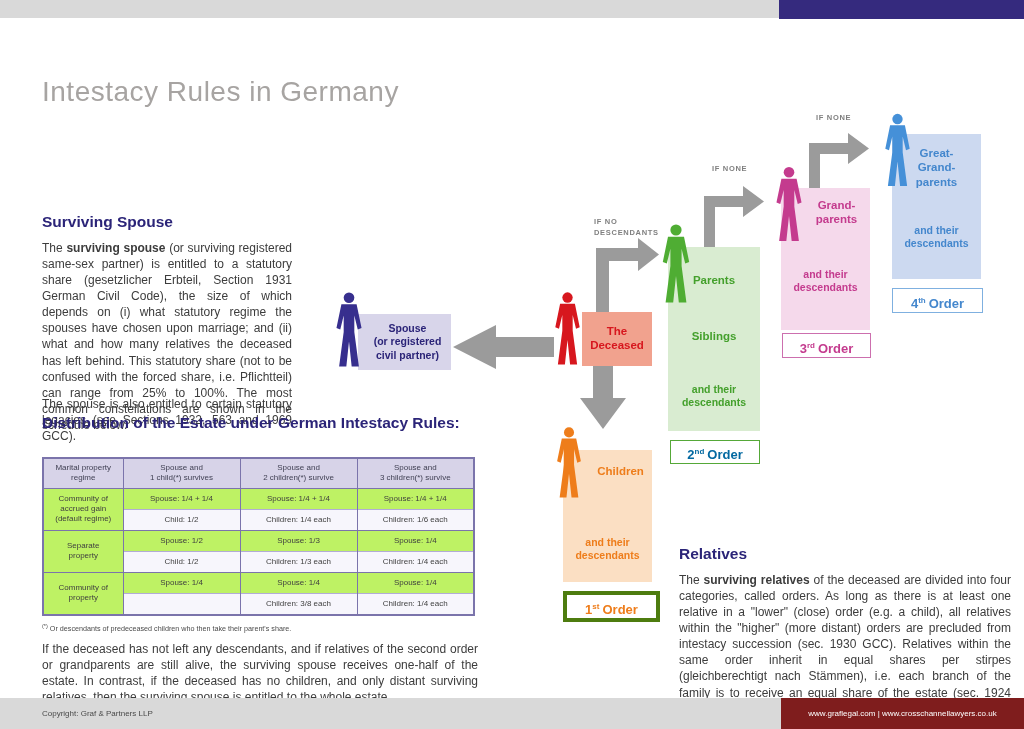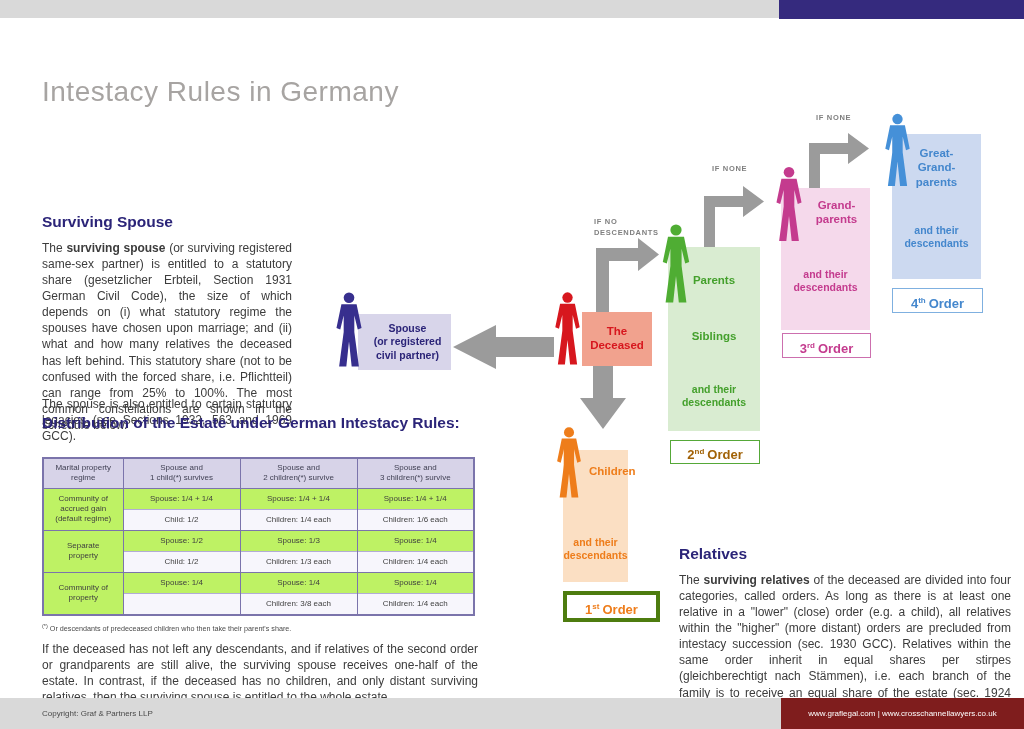--- a/index.html
+++ b/index.html
@@ -77,7 +77,7 @@
   .order-box sup{font-size:8px;}
   .order-box .w{margin-left:3px;}
   .o1{left:563px;top:591px;width:89px;height:23px;line-height:23px;border:4px solid #4d7c0f;color:#ee7d1b;}
-  .o2{left:670px;top:440px;width:88px;height:22px;line-height:22px;border:1px solid #55a838;color:#a16207;}
+  .o2{left:670px;top:440px;width:88px;height:22px;line-height:22px;border:1px solid #55a838;color:#0369a1;}
   .o3{left:782px;top:333px;width:87px;height:23px;line-height:23px;border:1px solid #cc6fae;color:#c43b8e;}
   .o4{left:892px;top:288px;width:89px;height:23px;line-height:23px;border:1px solid #7fb0e0;color:#4487cd;}
 

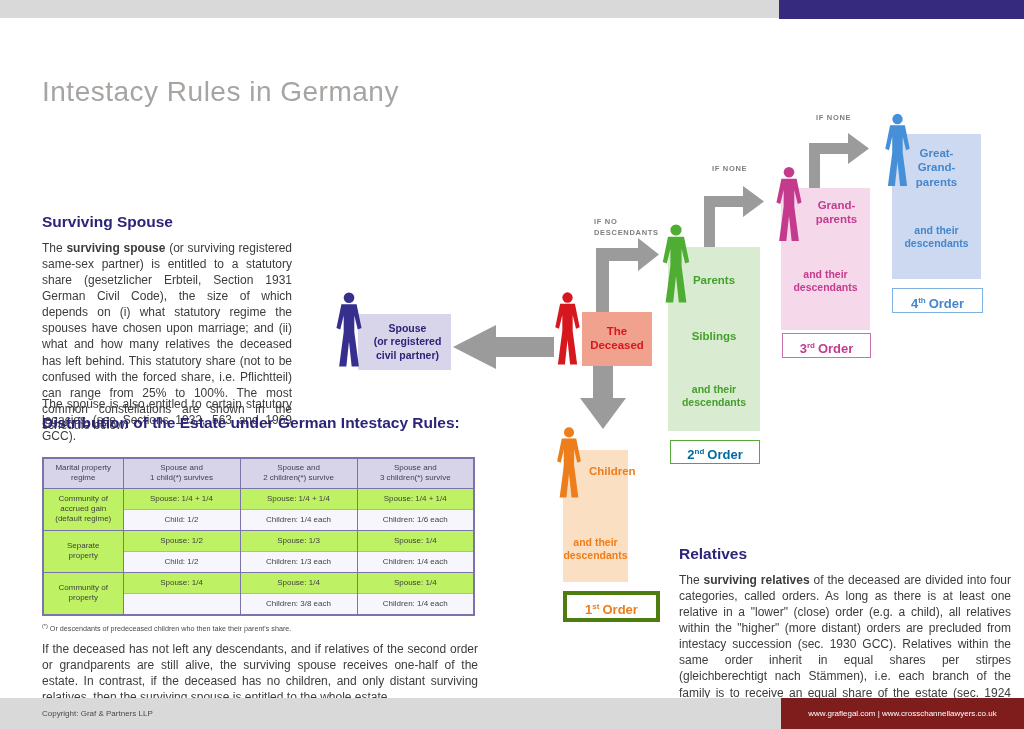--- a/index.html
+++ b/index.html
@@ -58,7 +58,7 @@
            padding-left:6px;box-sizing:border-box;}
 
   .col-box{position:absolute;}
-  .children-box{left:563px;top:450px;width:65px;height:132px;background:#fbdfc3;}
+  .children-box{left:563px;top:450px;width:89px;height:132px;background:#fbdfc3;}
   .green-box{left:668px;top:247px;width:92px;height:184px;background:#d9ecd1;}
   .pink-box{left:781px;top:188px;width:89px;height:142px;background:#f5d9eb;}
   .blue-box{left:892px;top:134px;width:89px;height:145px;background:#ccd9f0;}

